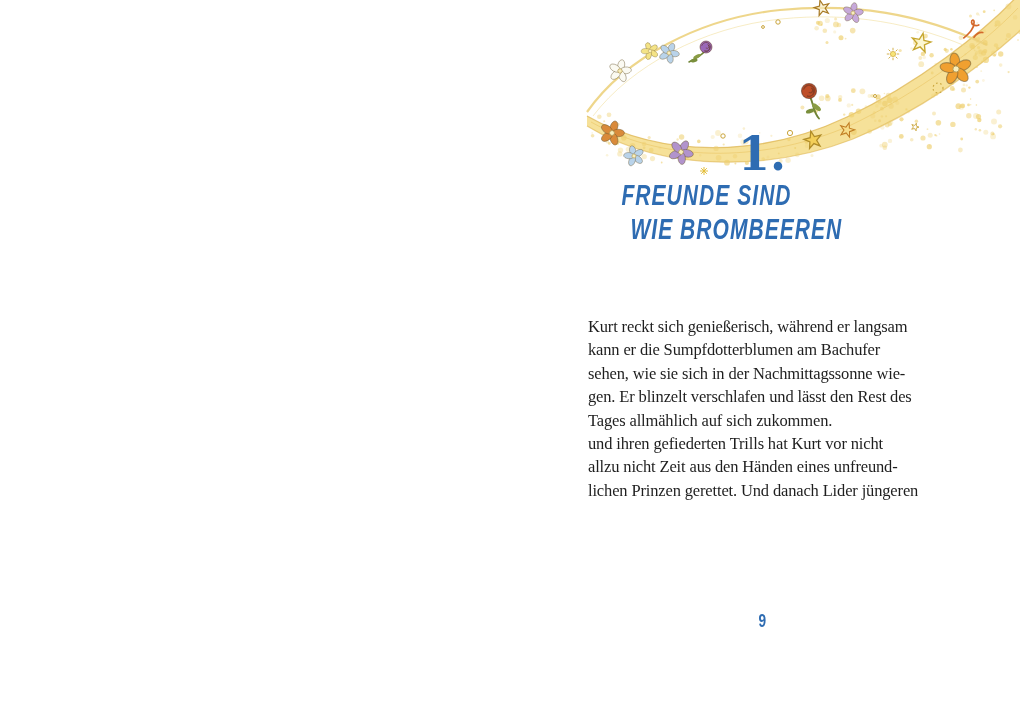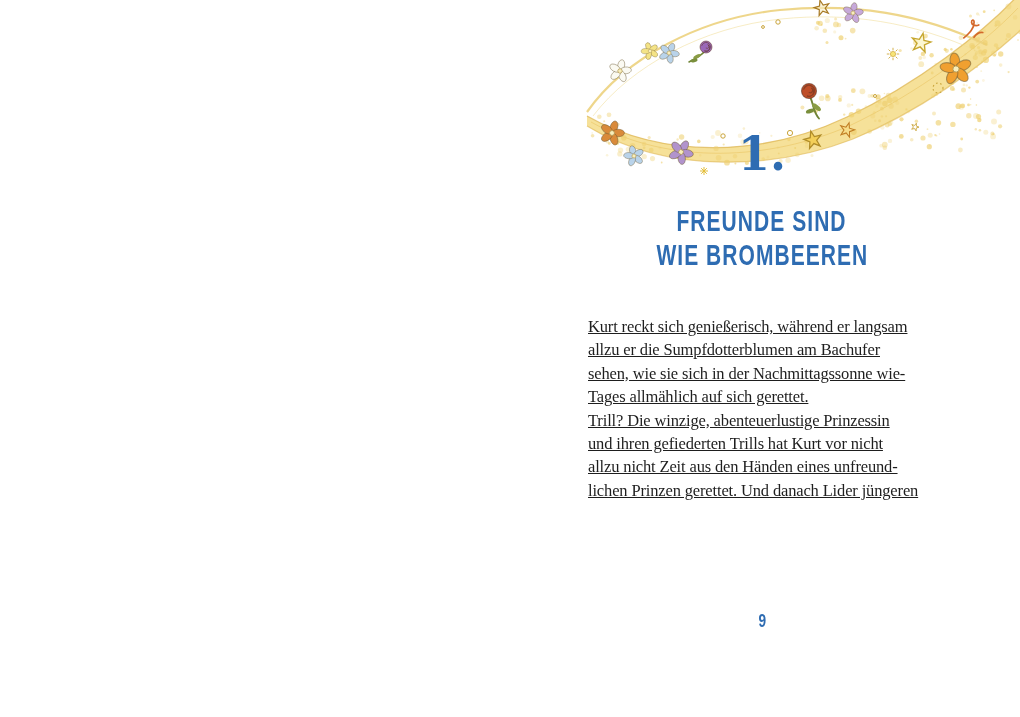--- a/index.html
+++ b/index.html
@@ -26,9 +26,10 @@
     color:var(--accent,#2e6cb2);
   }
   .chapter-title{
-    position:absolute;left:585px;top:204px;width:354px;
-    text-align:center;
+    position:absolute;left:585px;top:178px;width:354px;
+    text-align:left;
     color:var(--accent,#2e6cb2);
+    font-style:italic;
   }
   .chapter-title .t-line{
     display:block;line-height:34px;height:34px;

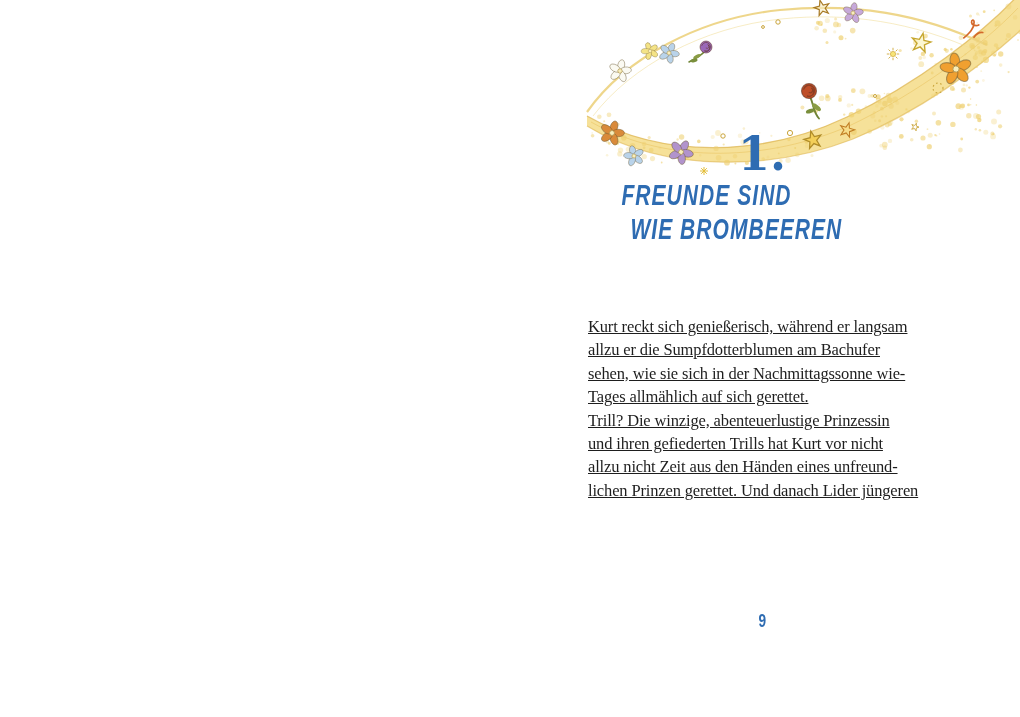--- a/index.html
+++ b/index.html
@@ -54,7 +54,6 @@
   .body-text .line{
     line-height:23.4px;height:23.4px;
     white-space:nowrap;
-    text-decoration:underline;
   }
   .body-text .line.indent{padding-left:22px;}
 

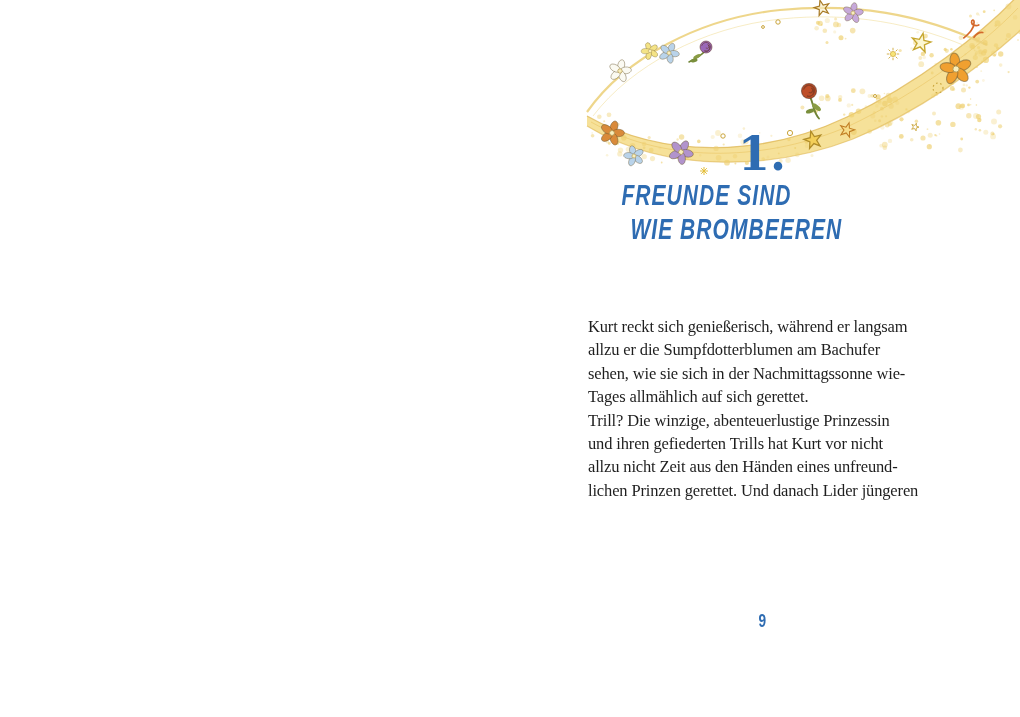--- a/index.html
+++ b/index.html
@@ -482,7 +482,7 @@
 
 <div class="body-text">
   <div class="line">Kurt reckt sich genießerisch, während er langsam</div>
-  <div class="line">allzu er die Sumpfdotterblumen am Bachufer</div>
+  <div class="line">kann er die Sumpfdotterblumen am Bachufer</div>
   <div class="line">sehen, wie sie sich in der Nachmittagssonne wie-</div>
   <div class="line">Tages allmählich auf sich gerettet.</div>
   <div class="line">Trill? Die winzige, abenteuerlustige Prinzessin</div>

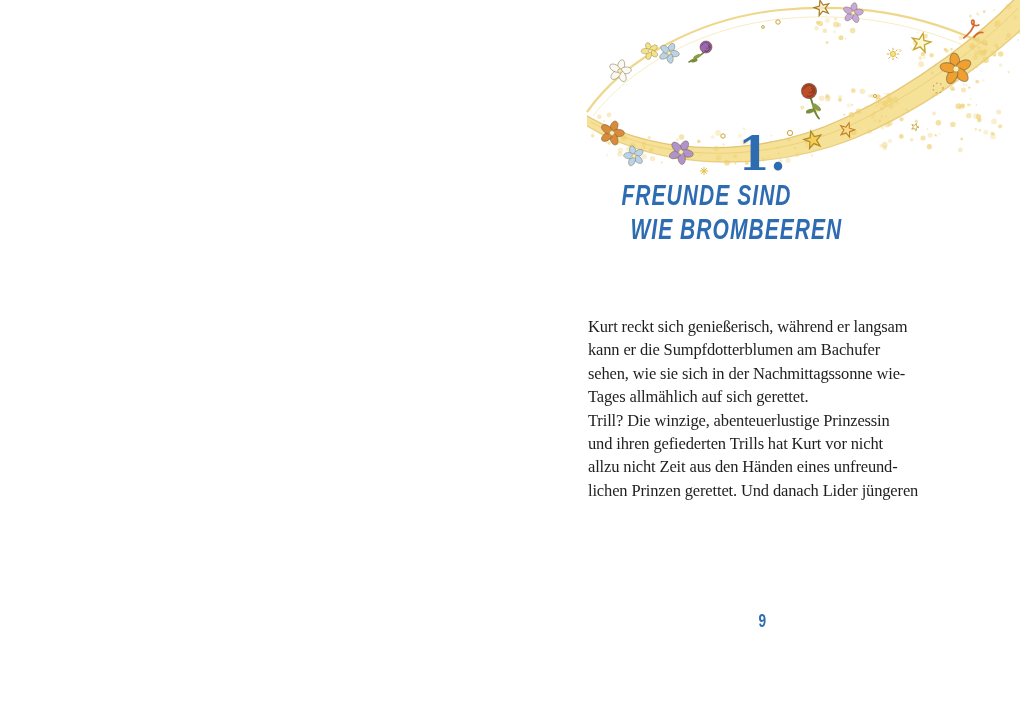--- a/index.html
+++ b/index.html
@@ -484,6 +484,7 @@
   <div class="line">Kurt reckt sich genießerisch, während er langsam</div>
   <div class="line">kann er die Sumpfdotterblumen am Bachufer</div>
   <div class="line">sehen, wie sie sich in der Nachmittagssonne wie-</div>
+  <div class="line">gen. Er blinzelt verschlafen und lässt den Rest des</div>
   <div class="line">Tages allmählich auf sich gerettet.</div>
   <div class="line">Trill? Die winzige, abenteuerlustige Prinzessin</div>
   <div class="line">und ihren gefiederten Trills hat Kurt vor nicht</div>

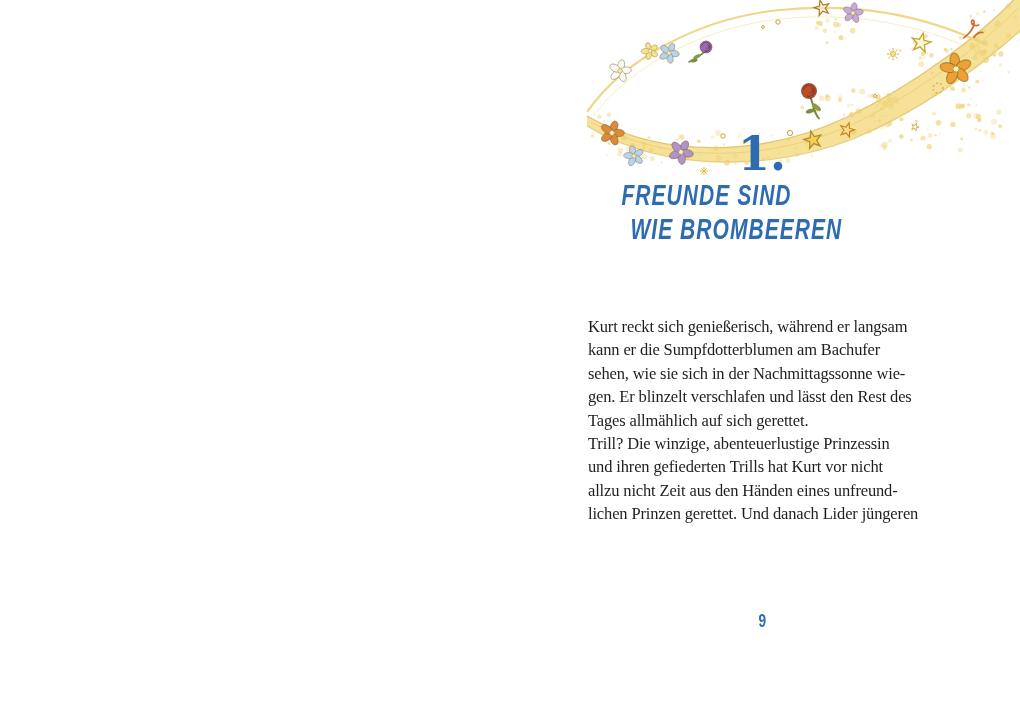--- a/index.html
+++ b/index.html
@@ -485,7 +485,7 @@
   <div class="line">kann er die Sumpfdotterblumen am Bachufer</div>
   <div class="line">sehen, wie sie sich in der Nachmittagssonne wie-</div>
   <div class="line">gen. Er blinzelt verschlafen und lässt den Rest des</div>
-  <div class="line">Tages allmählich auf sich gerettet.</div>
+  <div class="line">Tages allmählich auf sich zukommen.</div>
   <div class="line">Trill? Die winzige, abenteuerlustige Prinzessin</div>
   <div class="line">und ihren gefiederten Trills hat Kurt vor nicht</div>
   <div class="line">allzu nicht Zeit aus den Händen eines unfreund-</div>

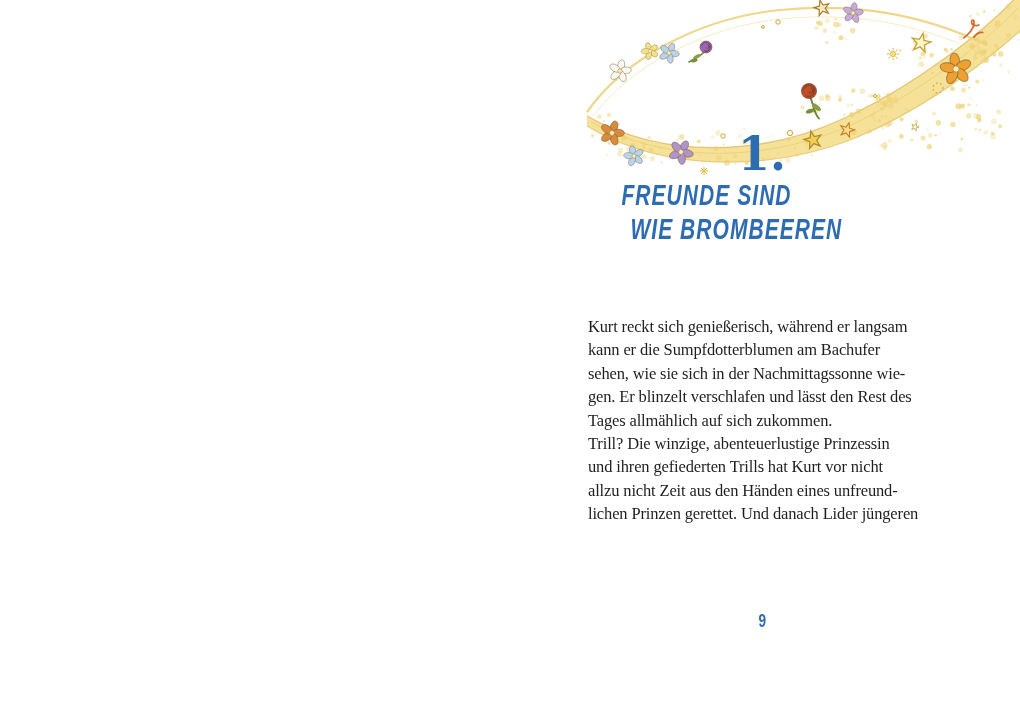--- a/index.html
+++ b/index.html
@@ -486,7 +486,6 @@
   <div class="line">sehen, wie sie sich in der Nachmittagssonne wie-</div>
   <div class="line">gen. Er blinzelt verschlafen und lässt den Rest des</div>
   <div class="line">Tages allmählich auf sich zukommen.</div>
-  <div class="line">Trill? Die winzige, abenteuerlustige Prinzessin</div>
   <div class="line">und ihren gefiederten Trills hat Kurt vor nicht</div>
   <div class="line">allzu nicht Zeit aus den Händen eines unfreund-</div>
   <div class="line">lichen Prinzen gerettet. Und danach Lider jüngeren</div>

